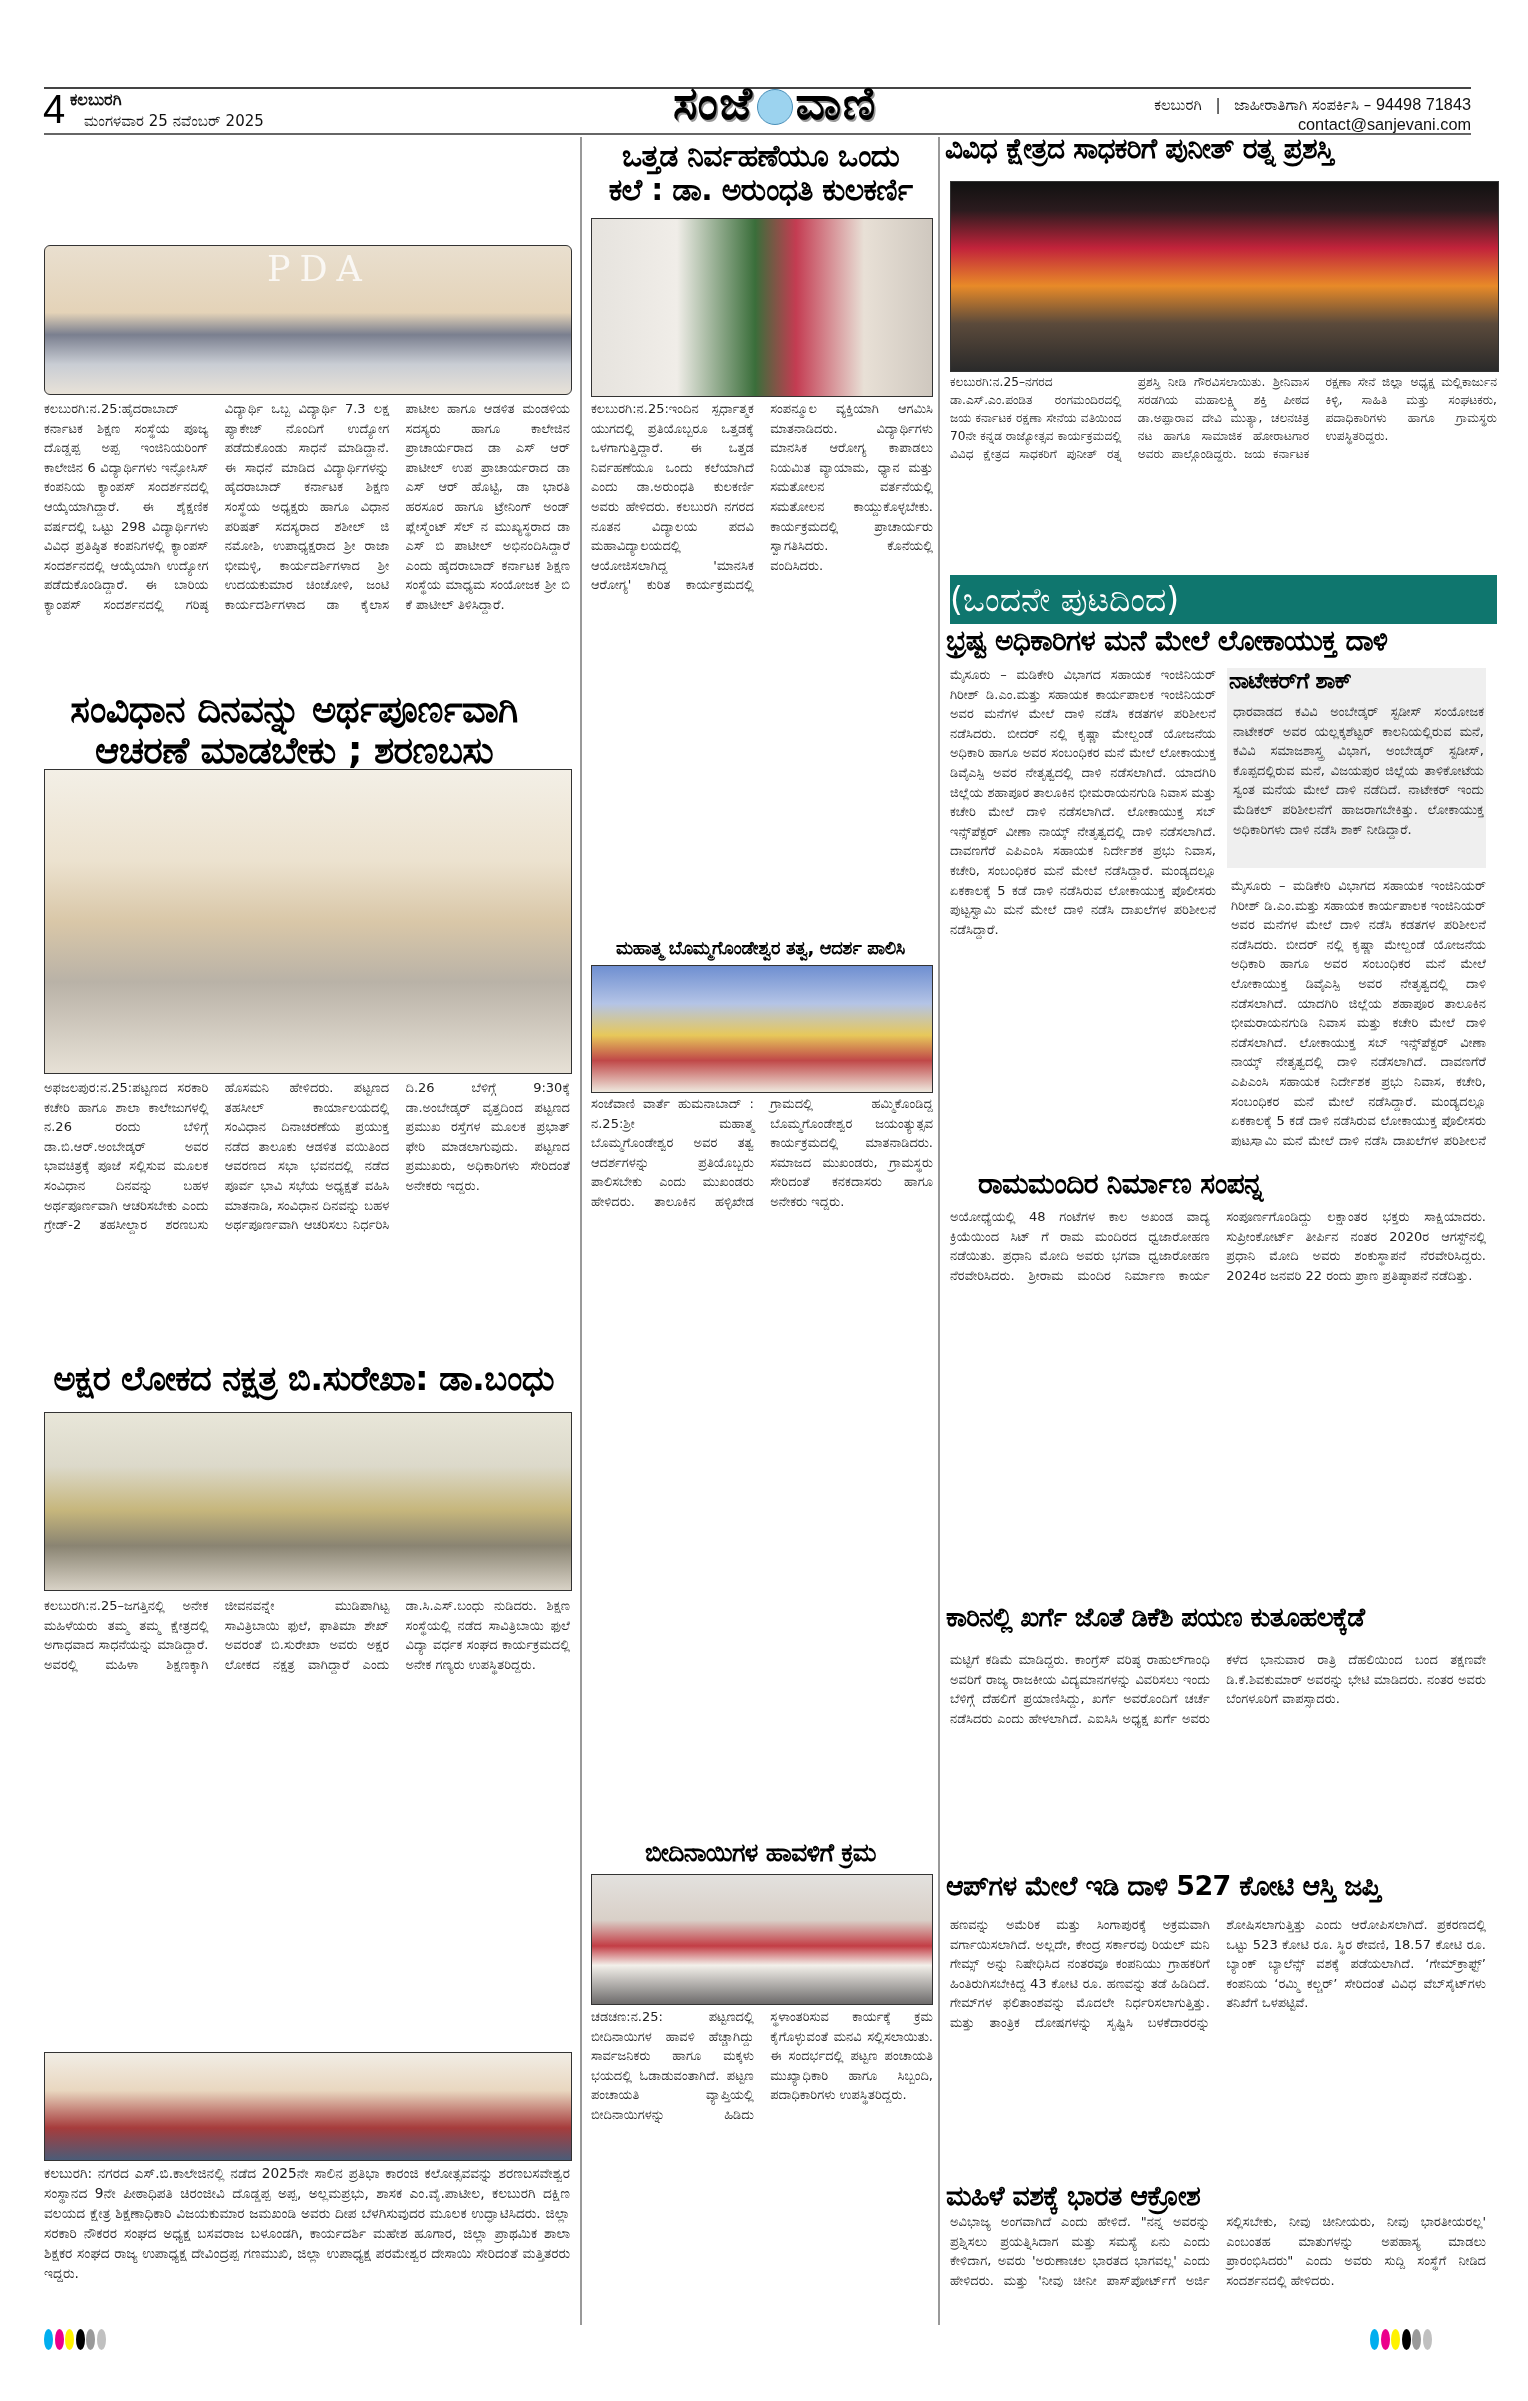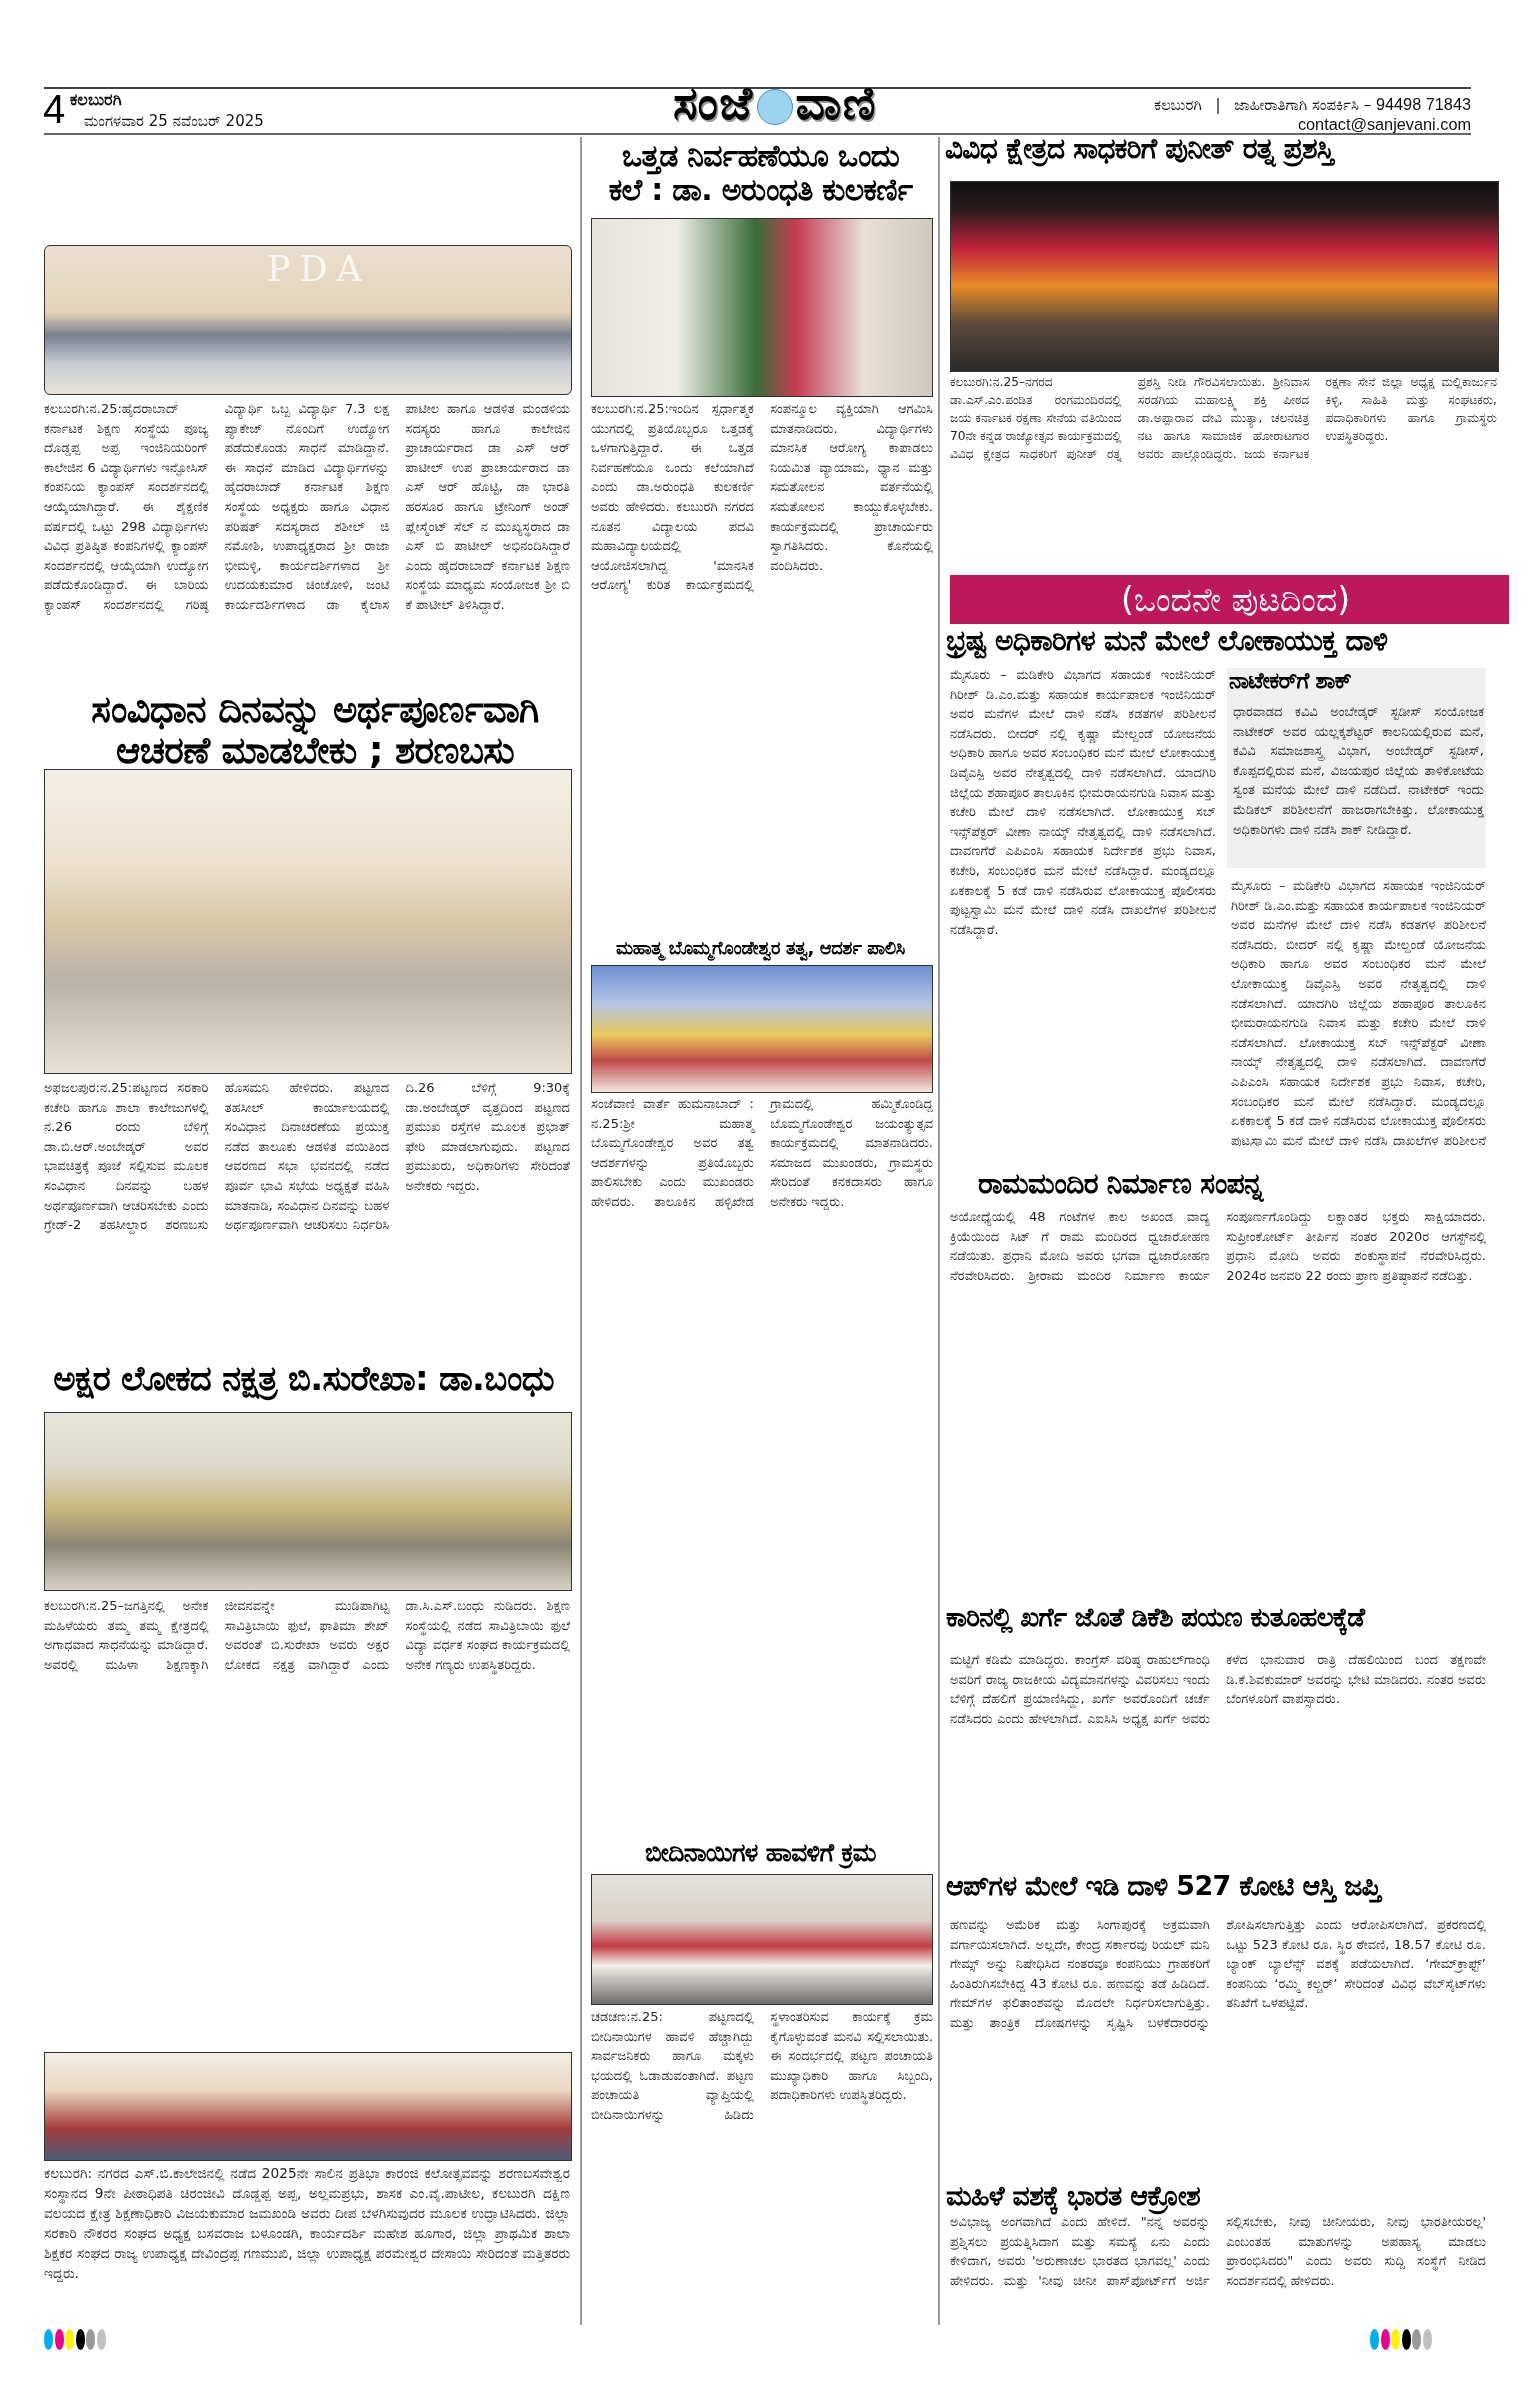--- a/index.html
+++ b/index.html
@@ -13,7 +13,7 @@
   .body{position:absolute;font-family:"DejaVu Sans",sans-serif;font-size:13px;line-height:19.6px;color:#222;text-align:justify;overflow:hidden;}
   .cols2{column-count:2;column-gap:16.3px;}
   .cols3{column-count:3;column-gap:16.3px;}
-  .blackbar{position:absolute;background:#be185d;color:#fff;text-align:center;font-weight:400;padding-left:12px;}
+  .blackbar{position:absolute;background:#0f766e;color:#fff;text-align:left;font-weight:400;}
   .greybox{position:absolute;background:#efefef;}
   .cmyk{position:absolute;display:flex;gap:1.5px;}
   .cmyk i{display:block;width:9px;height:21px;border-radius:50%;}

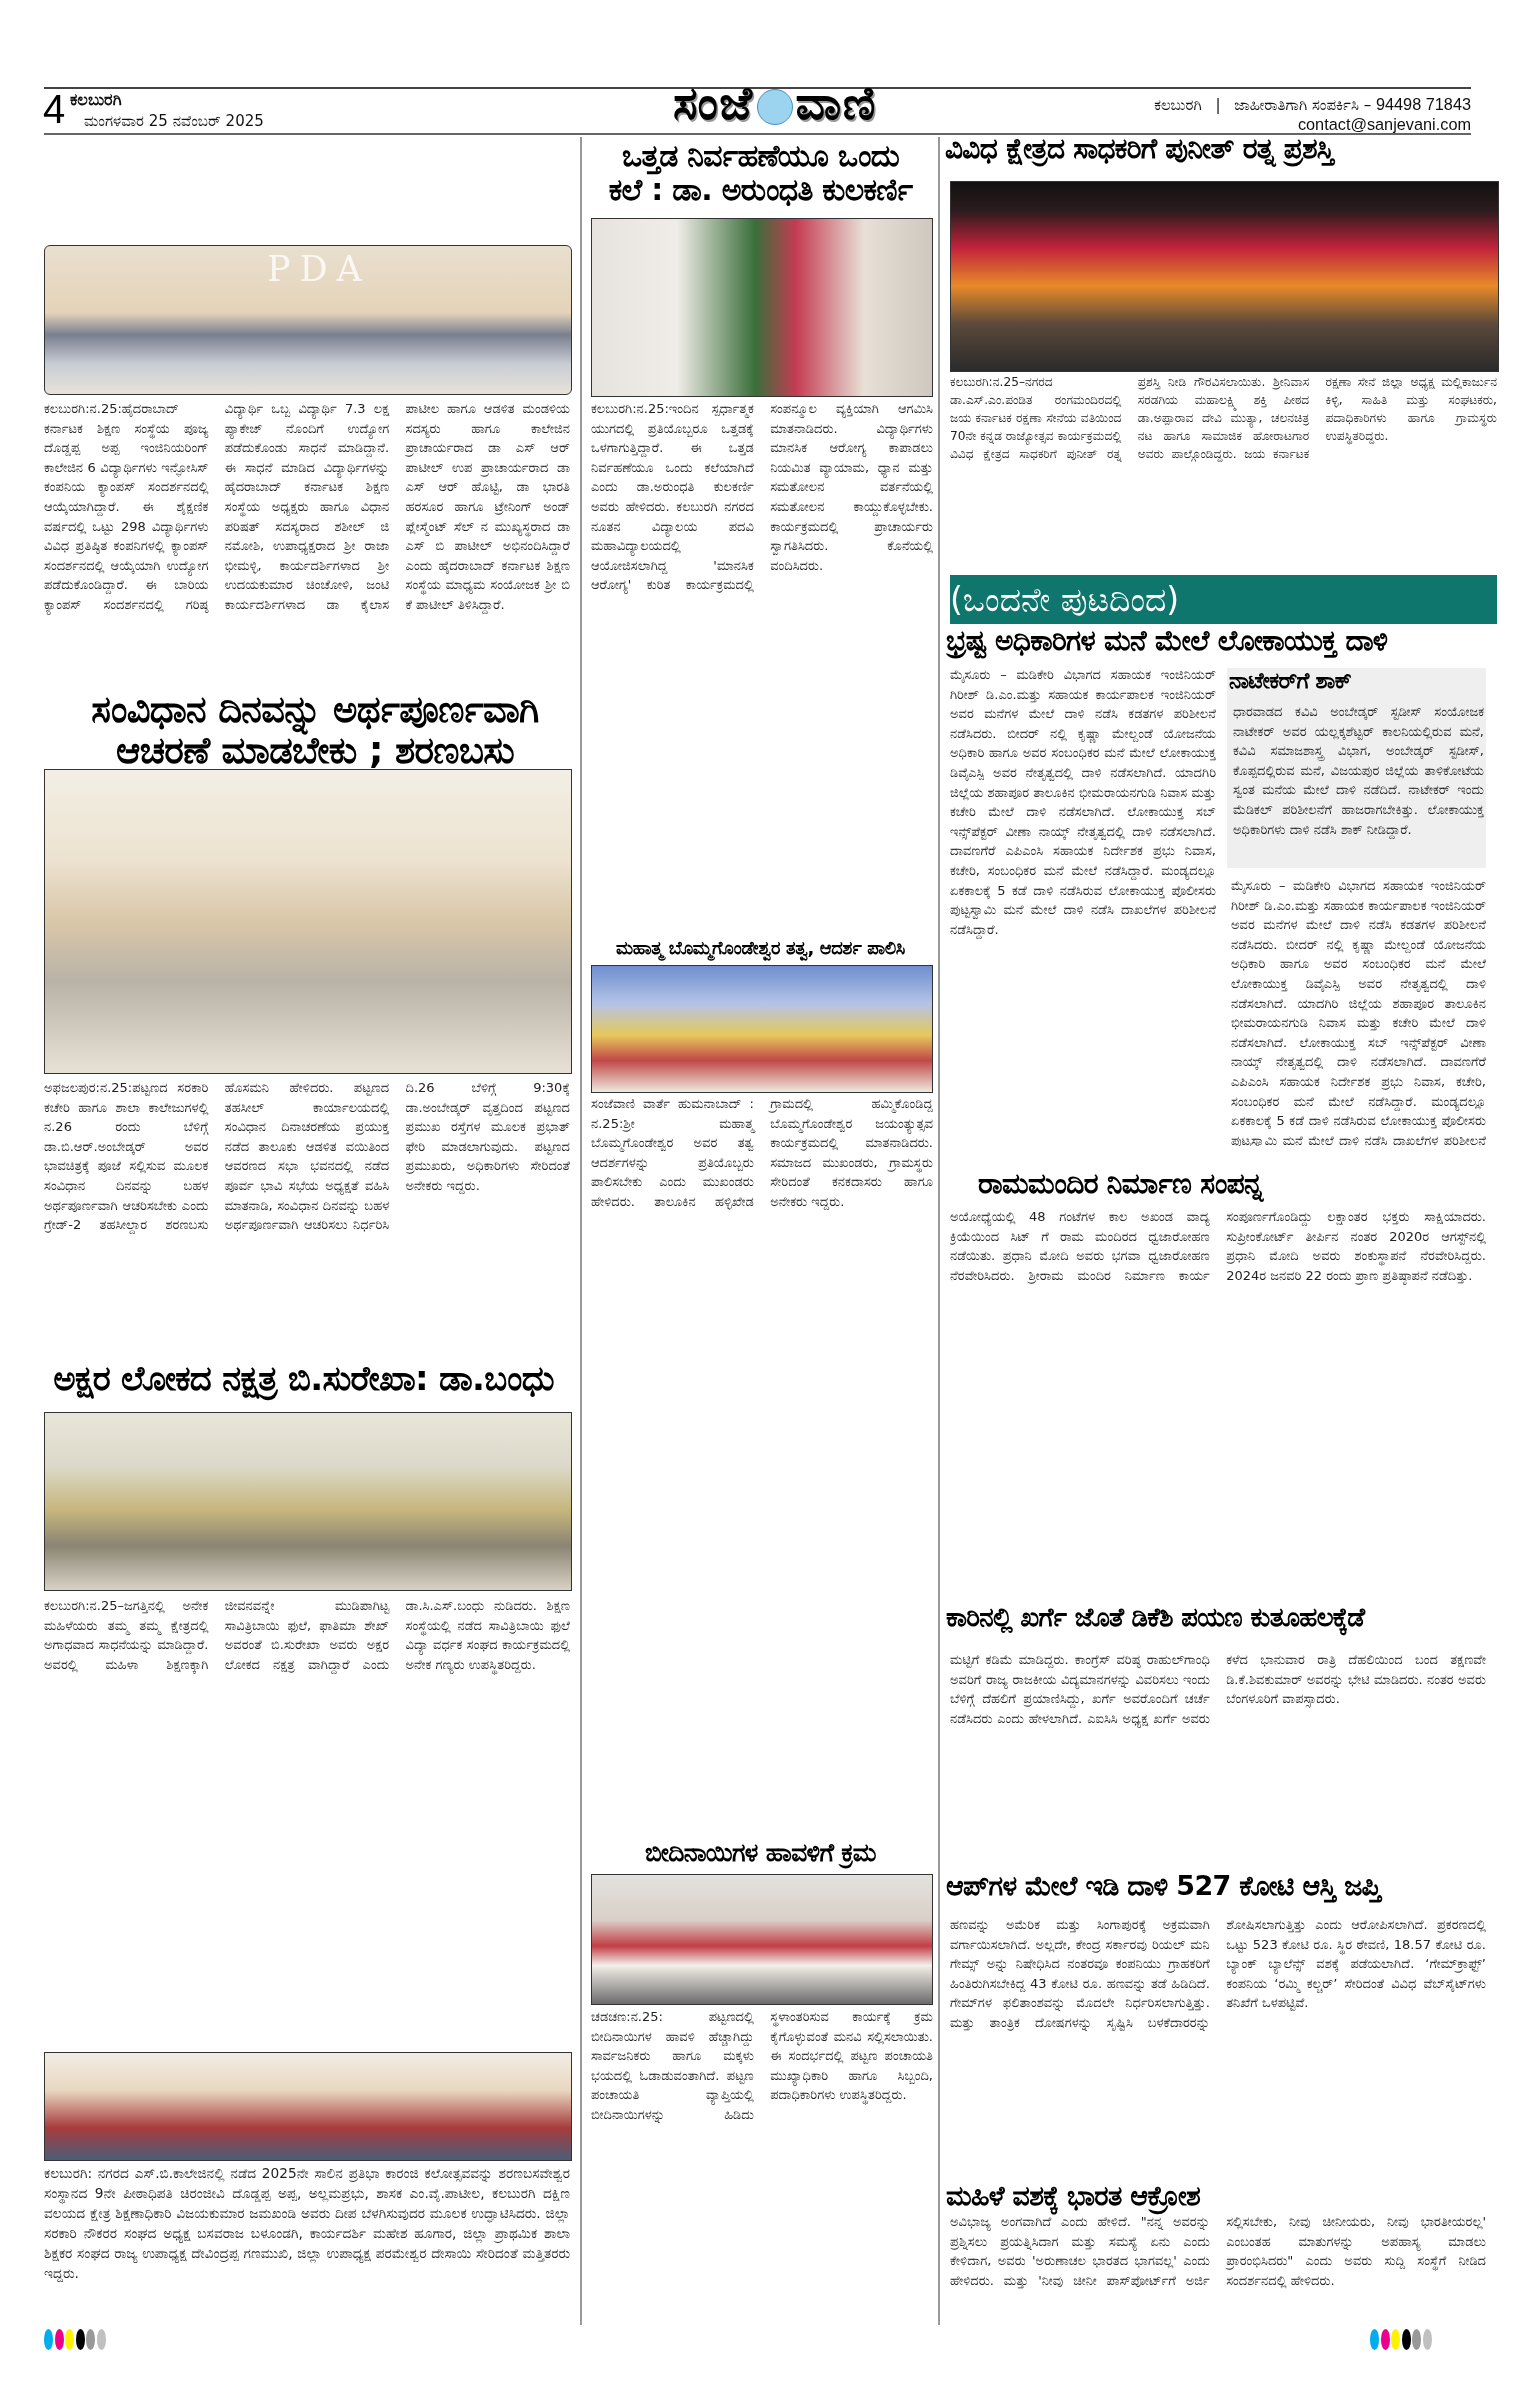--- a/index.html
+++ b/index.html
@@ -55,7 +55,7 @@
 </div>
 <div class="body cols3" style="left:44px;top:399px;width:526px;height:274px;">ಕಲಬುರಗಿ:ನ.25:ಹೈದರಾಬಾದ್ ಕರ್ನಾಟಕ ಶಿಕ್ಷಣ ಸಂಸ್ಥೆಯ ಪೂಜ್ಯ ದೊಡ್ಡಪ್ಪ ಅಪ್ಪ ಇಂಜಿನಿಯರಿಂಗ್ ಕಾಲೇಜಿನ 6 ವಿದ್ಯಾರ್ಥಿಗಳು ಇನ್ಫೋಸಿಸ್ ಕಂಪನಿಯ ಕ್ಯಾಂಪಸ್ ಸಂದರ್ಶನದಲ್ಲಿ ಆಯ್ಕೆಯಾಗಿದ್ದಾರೆ. ಈ ಶೈಕ್ಷಣಿಕ ವರ್ಷದಲ್ಲಿ ಒಟ್ಟು 298 ವಿದ್ಯಾರ್ಥಿಗಳು ವಿವಿಧ ಪ್ರತಿಷ್ಠಿತ ಕಂಪನಿಗಳಲ್ಲಿ ಕ್ಯಾಂಪಸ್ ಸಂದರ್ಶನದಲ್ಲಿ ಆಯ್ಕೆಯಾಗಿ ಉದ್ಯೋಗ ಪಡೆದುಕೊಂಡಿದ್ದಾರೆ. ಈ ಬಾರಿಯ ಕ್ಯಾಂಪಸ್ ಸಂದರ್ಶನದಲ್ಲಿ ಗರಿಷ್ಠ ವಿದ್ಯಾರ್ಥಿ ಒಬ್ಬ ವಿದ್ಯಾರ್ಥಿ 7.3 ಲಕ್ಷ ಪ್ಯಾಕೇಜ್ ನೊಂದಿಗೆ ಉದ್ಯೋಗ ಪಡೆದುಕೊಂಡು ಸಾಧನೆ ಮಾಡಿದ್ದಾನೆ. ಈ ಸಾಧನೆ ಮಾಡಿದ ವಿದ್ಯಾರ್ಥಿಗಳನ್ನು ಹೈದರಾಬಾದ್ ಕರ್ನಾಟಕ ಶಿಕ್ಷಣ ಸಂಸ್ಥೆಯ ಅಧ್ಯಕ್ಷರು ಹಾಗೂ ವಿಧಾನ ಪರಿಷತ್ ಸದಸ್ಯರಾದ ಶಶೀಲ್ ಜಿ ನಮೋಶಿ, ಉಪಾಧ್ಯಕ್ಷರಾದ ಶ್ರೀ ರಾಜಾ ಭೀಮಳ್ಳಿ, ಕಾರ್ಯದರ್ಶಿಗಳಾದ ಶ್ರೀ ಉದಯಕುಮಾರ ಚಿಂಚೋಳಿ, ಜಂಟಿ ಕಾರ್ಯದರ್ಶಿಗಳಾದ ಡಾ ಕೈಲಾಸ ಪಾಟೀಲ ಹಾಗೂ ಆಡಳಿತ ಮಂಡಳಿಯ ಸದಸ್ಯರು ಹಾಗೂ ಕಾಲೇಜಿನ ಪ್ರಾಚಾರ್ಯರಾದ ಡಾ ಎಸ್ ಆರ್ ಪಾಟೀಲ್ ಉಪ ಪ್ರಾಚಾರ್ಯರಾದ ಡಾ ಎಸ್ ಆರ್ ಹೊಟ್ಟಿ, ಡಾ ಭಾರತಿ ಹರಸೂರ ಹಾಗೂ ಟ್ರೇನಿಂಗ್ ಅಂಡ್ ಪ್ಲೇಸ್ಮೆಂಟ್ ಸೆಲ್ ನ ಮುಖ್ಯಸ್ಥರಾದ ಡಾ ಎಸ್ ಬಿ ಪಾಟೀಲ್ ಅಭಿನಂದಿಸಿದ್ದಾರೆ ಎಂದು ಹೈದರಾಬಾದ್ ಕರ್ನಾಟಕ ಶಿಕ್ಷಣ ಸಂಸ್ಥೆಯ ಮಾಧ್ಯಮ ಸಂಯೋಜಕ ಶ್ರೀ ಬಿ ಕೆ ಪಾಟೀಲ್ ತಿಳಿಸಿದ್ದಾರೆ.</div>
 
-<div class="hl" style="left:49px;top:689px;width:532px;font-size:37px;">
+<div class="hl" style="left:28px;top:689px;width:532px;font-size:37px;">
   <div>ಸಂವಿಧಾನ ದಿನವನ್ನು ಅರ್ಥಪೂರ್ಣವಾಗಿ</div>
   <div>ಆಚರಣೆ ಮಾಡಬೇಕು ; ಶರಣಬಸು ಹೊಸಮನಿ</div>
 </div>

